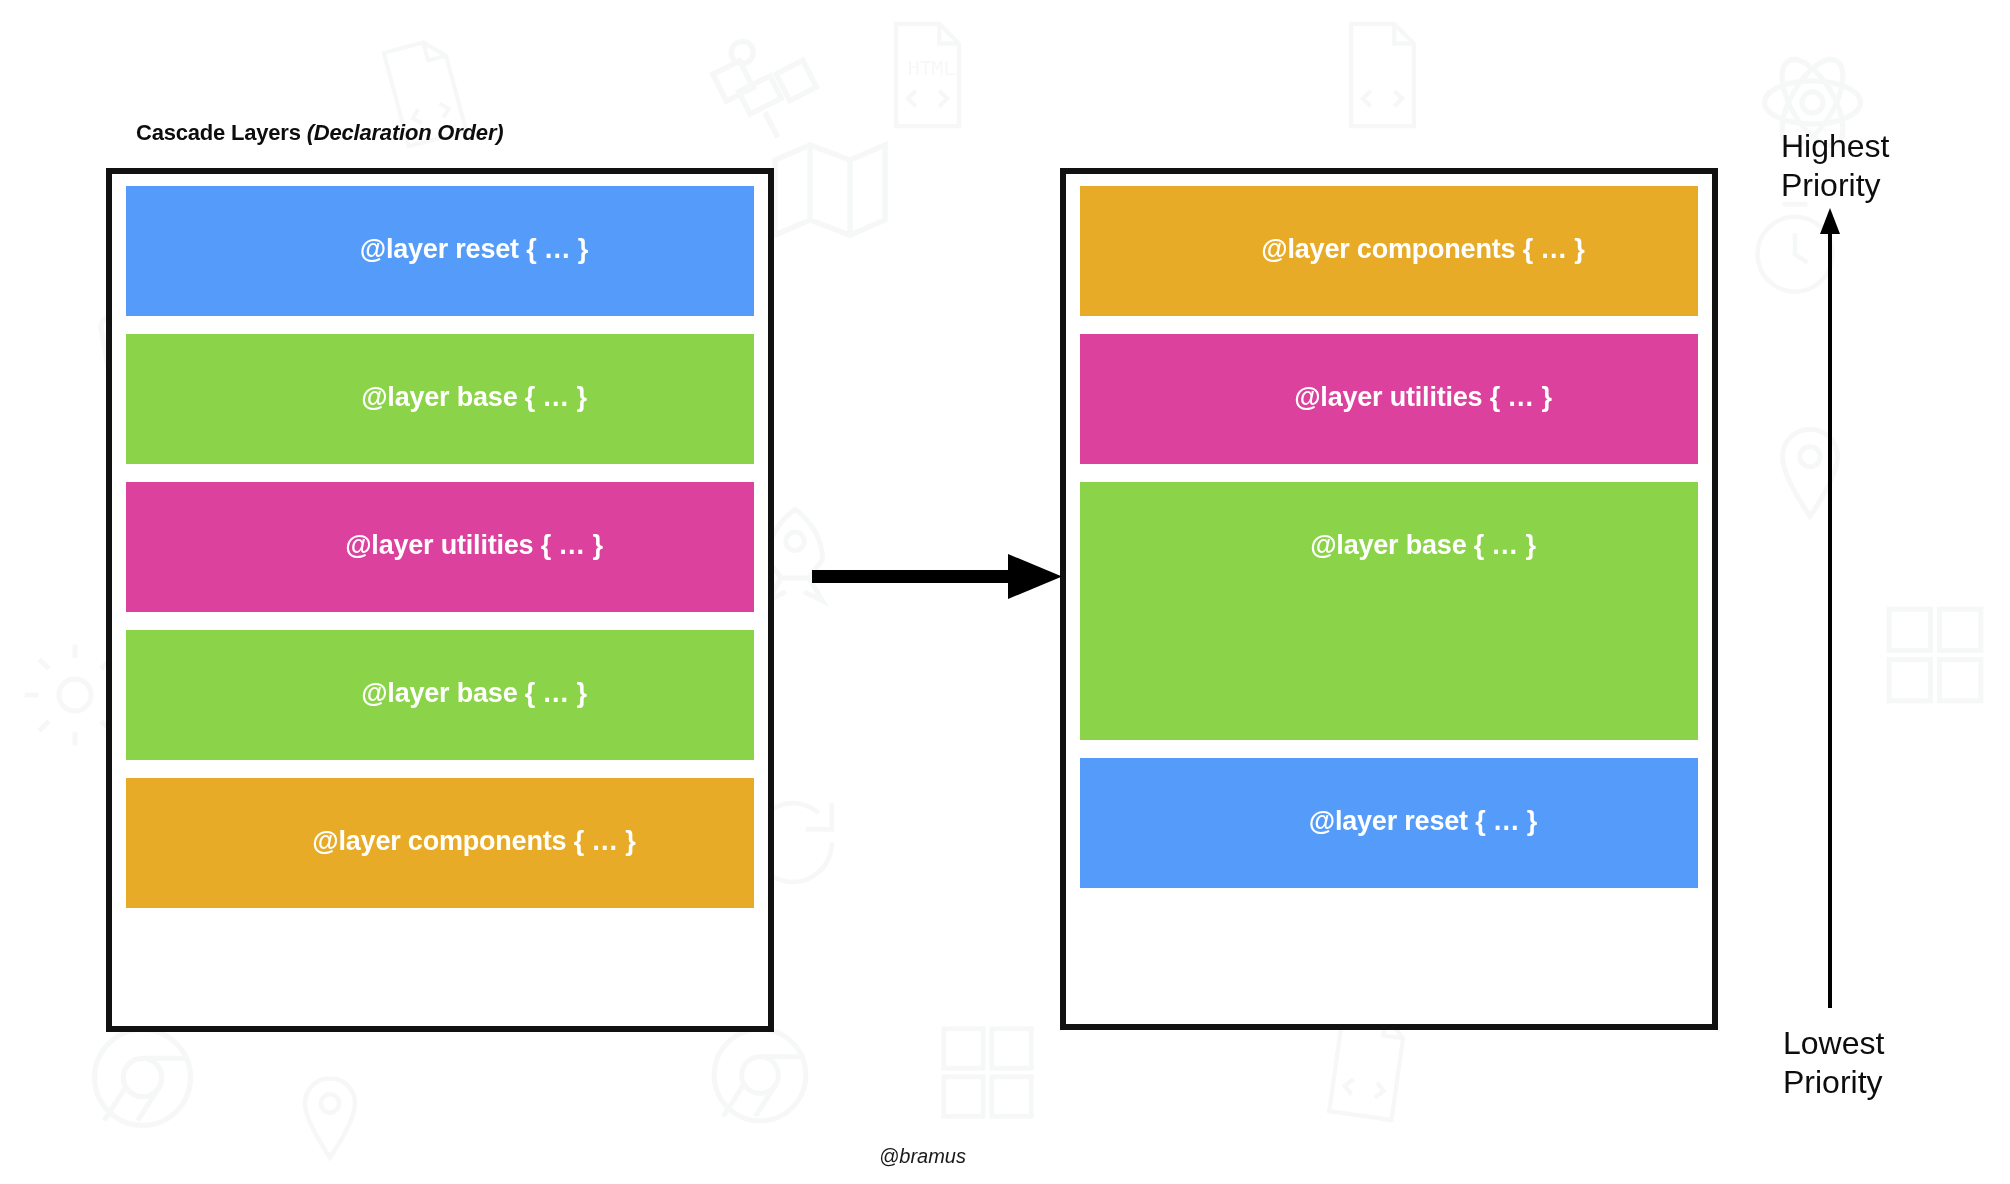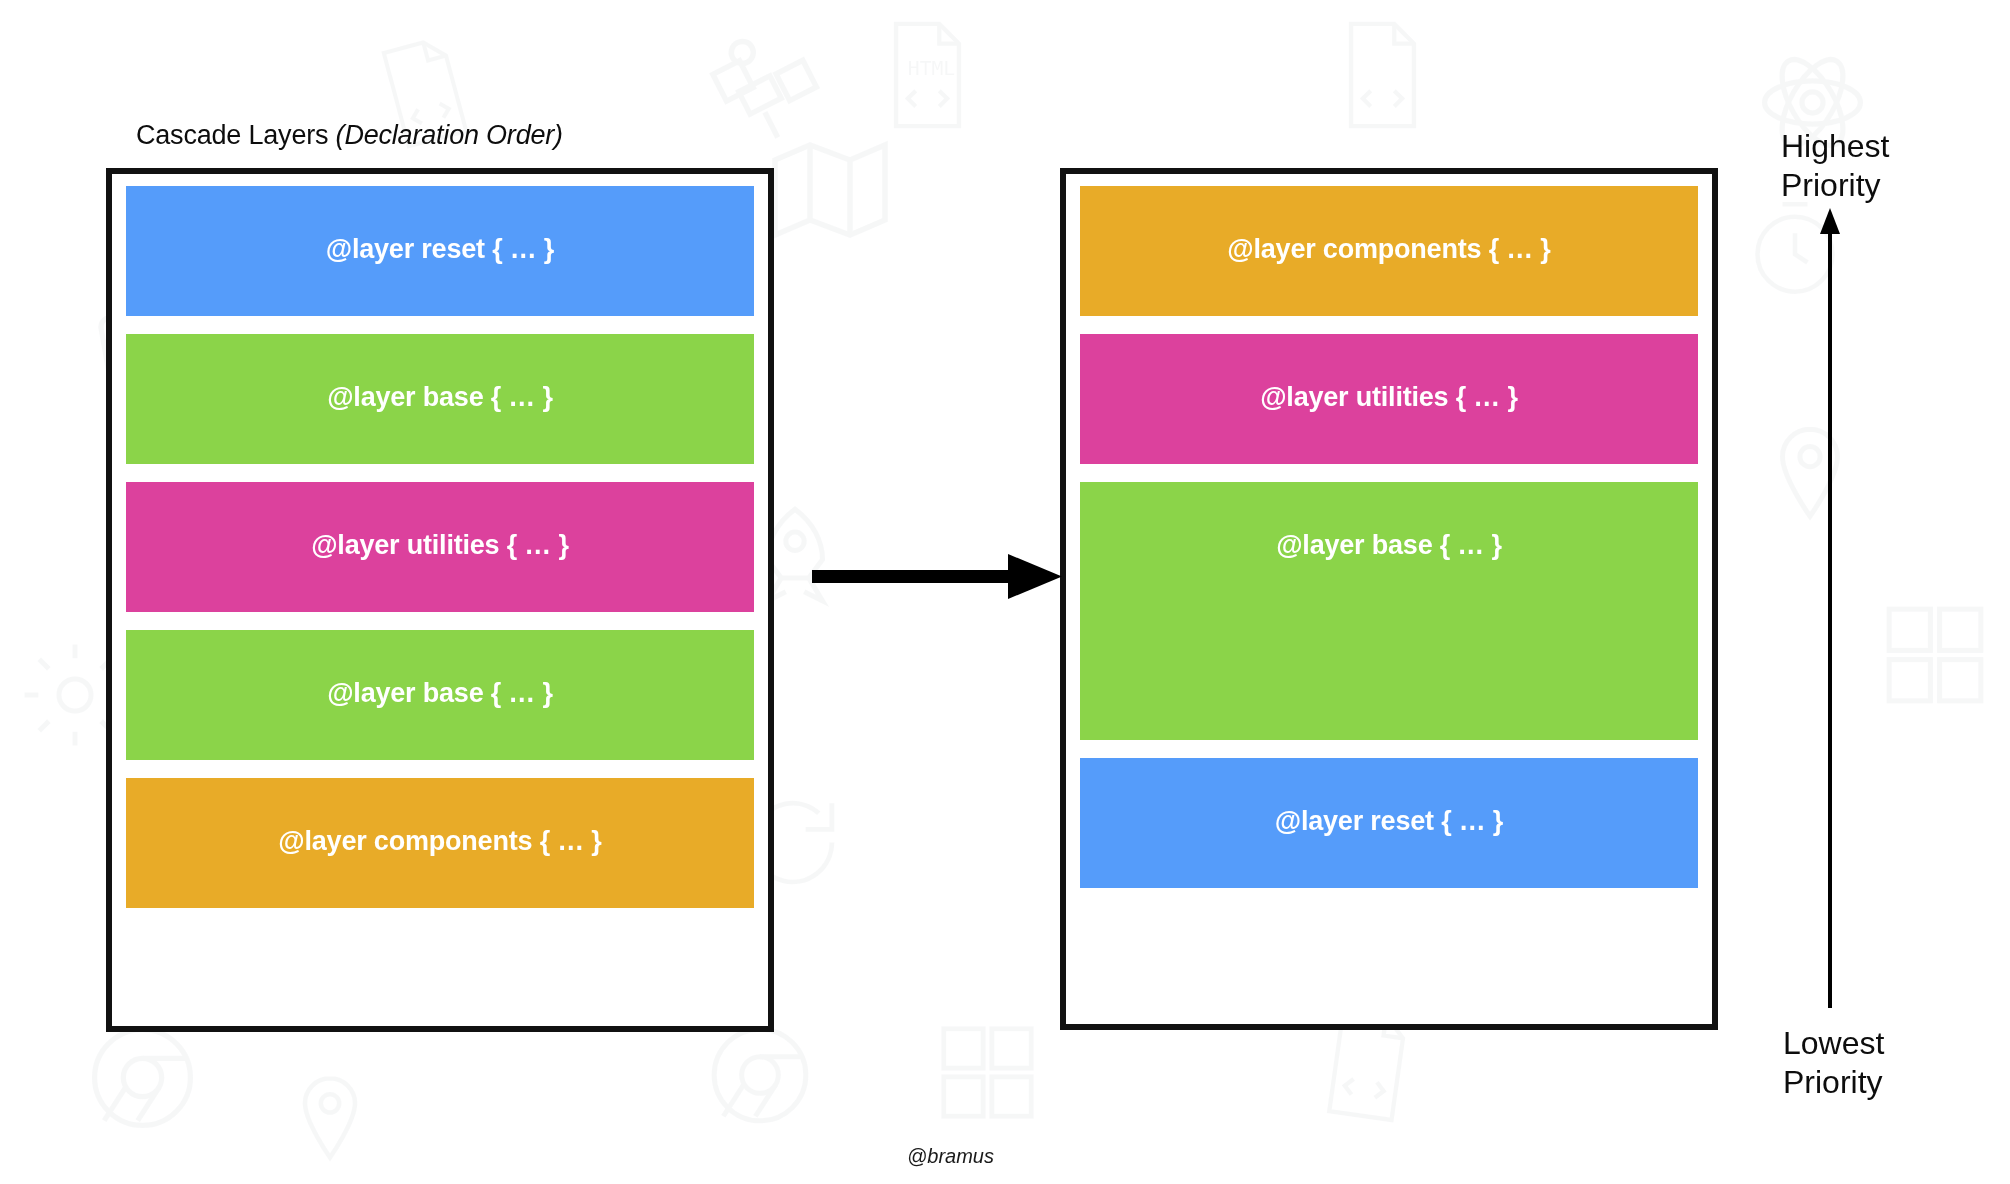--- a/index.html
+++ b/index.html
@@ -36,8 +36,8 @@
   
   .panel-title {
     position: absolute;
-    font-size: 27px;
-    font-weight: normal;
+    font-size: 22px;
+    font-weight: bold;
     color: #0d0d0d;
     white-space: nowrap;
     letter-spacing: -0.2px;

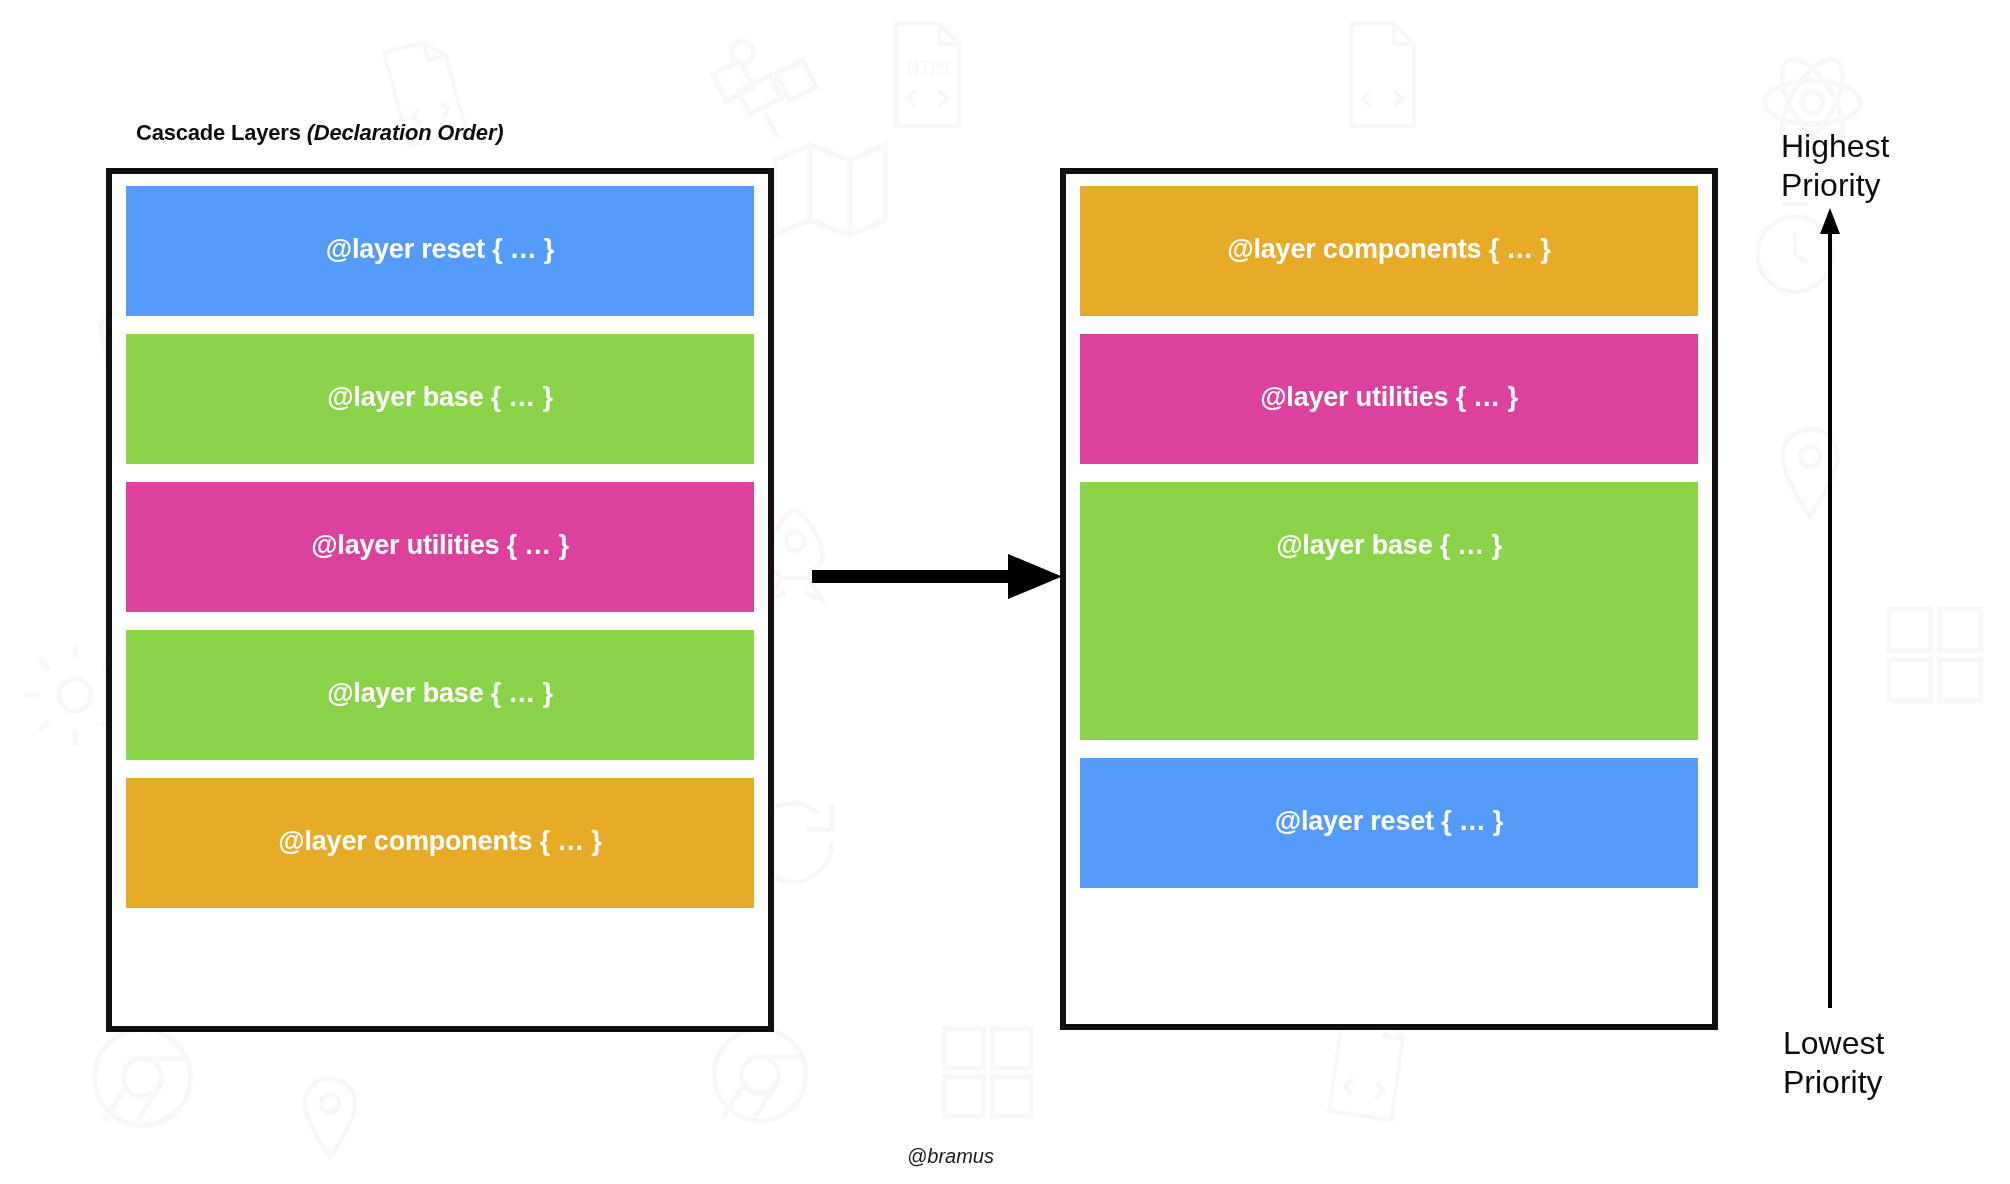--- a/index.html
+++ b/index.html
@@ -77,6 +77,7 @@
     font-weight: bold;
     letter-spacing: -0.2px;
     white-space: nowrap;
+    padding-left: 34px;
   }
 
   

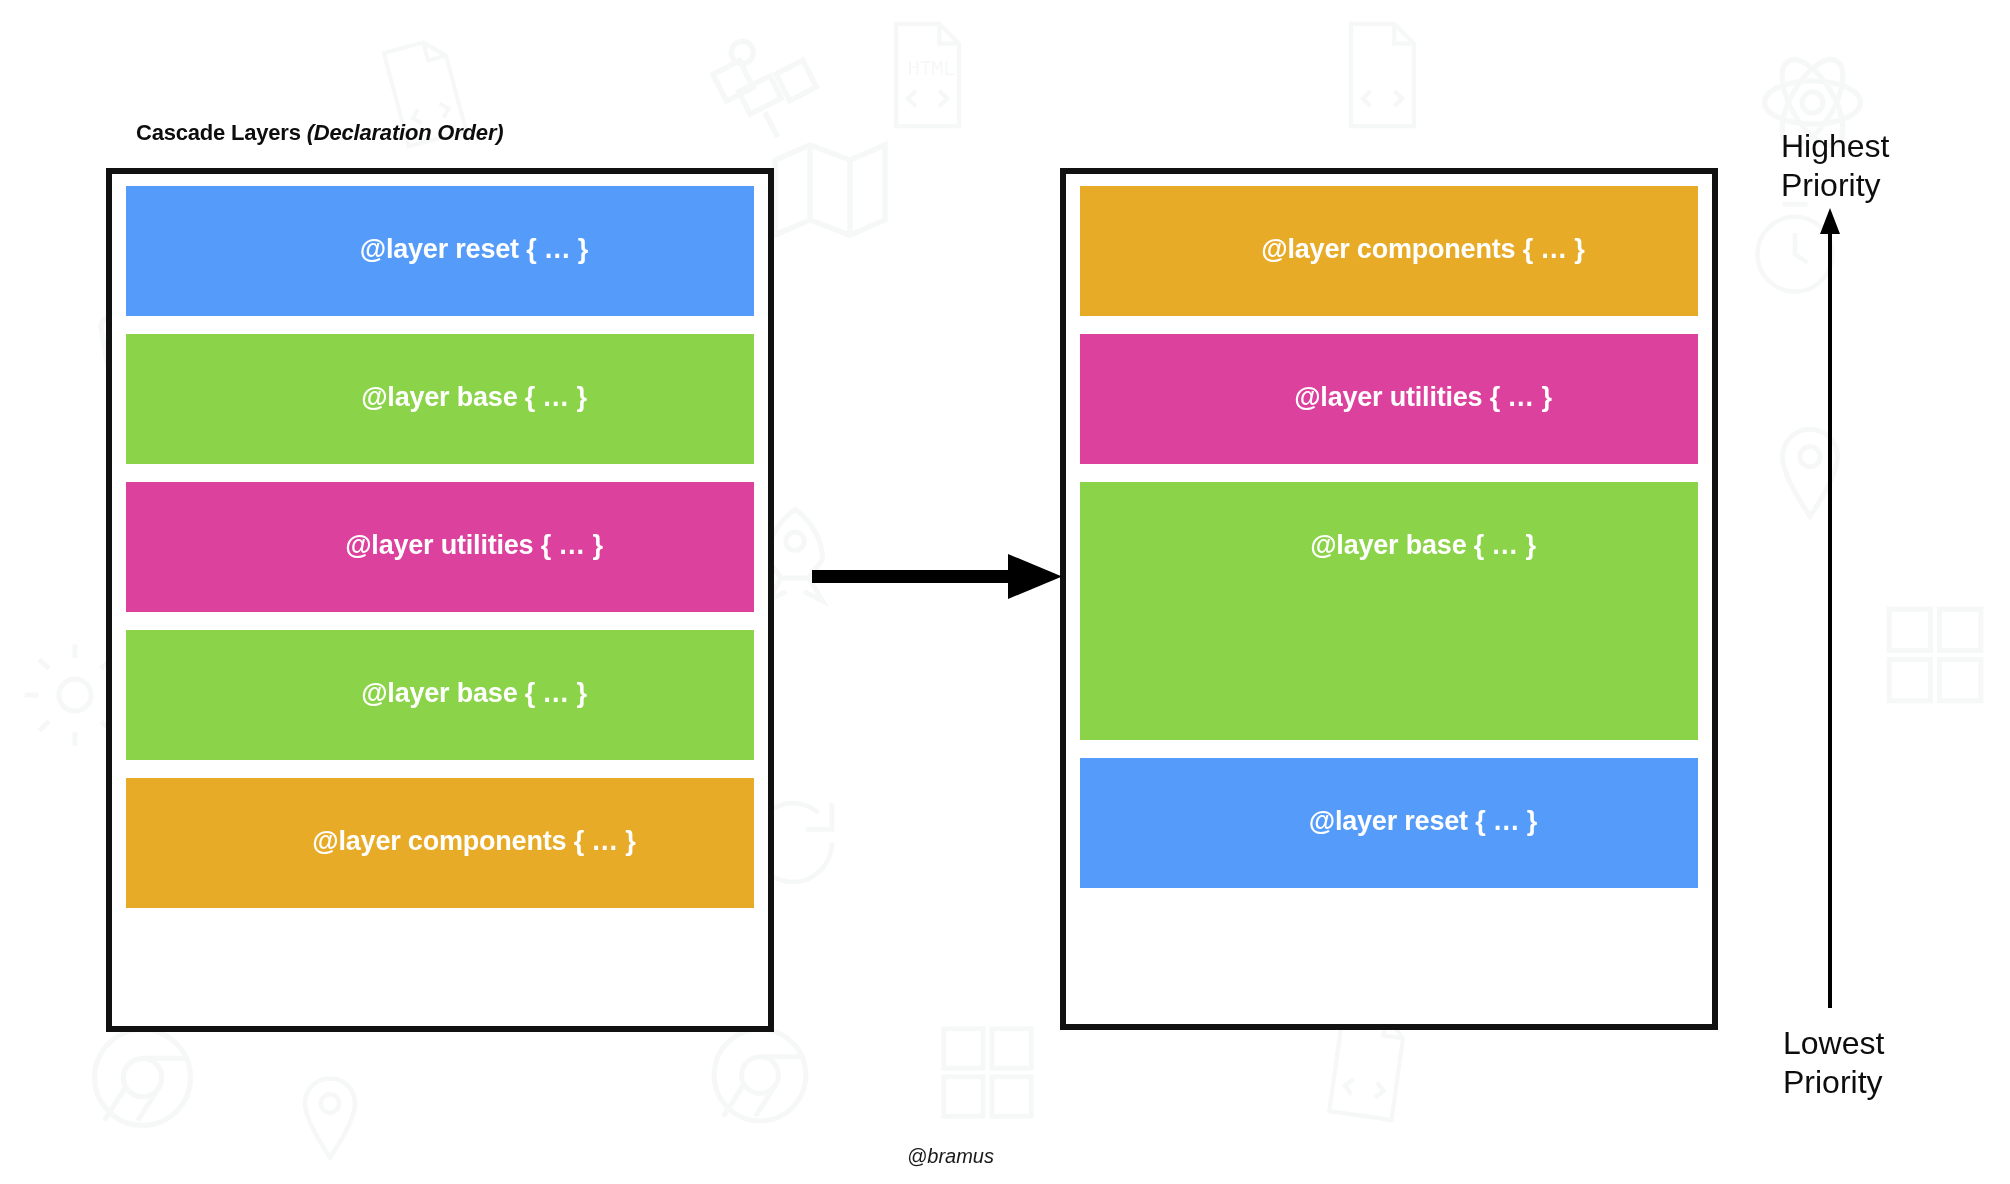--- a/index.html
+++ b/index.html
@@ -108,7 +108,6 @@
     color: #1a1a1a;
     z-index: 3;
     white-space: nowrap;
-    margin-left: 28px;
   }
 </style>
 </head>

